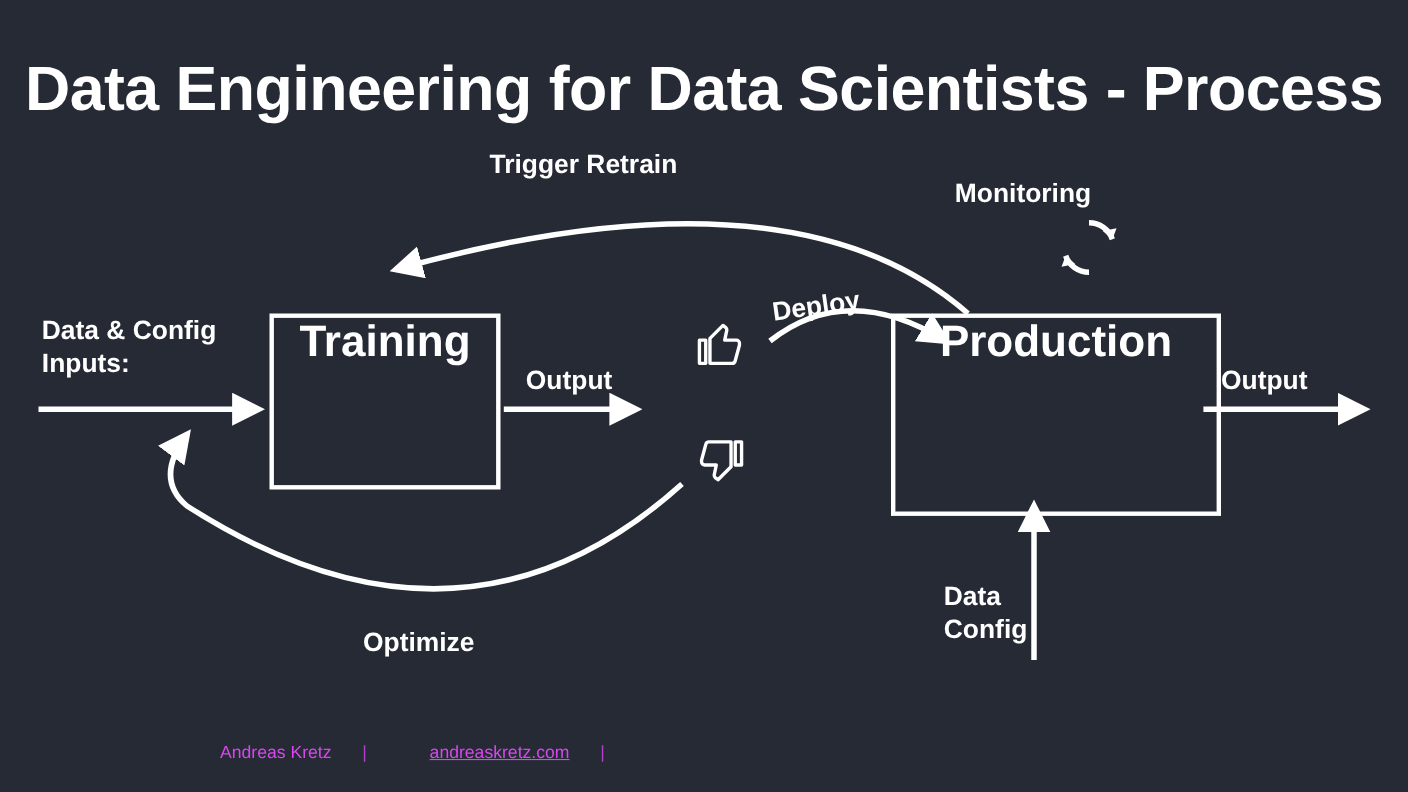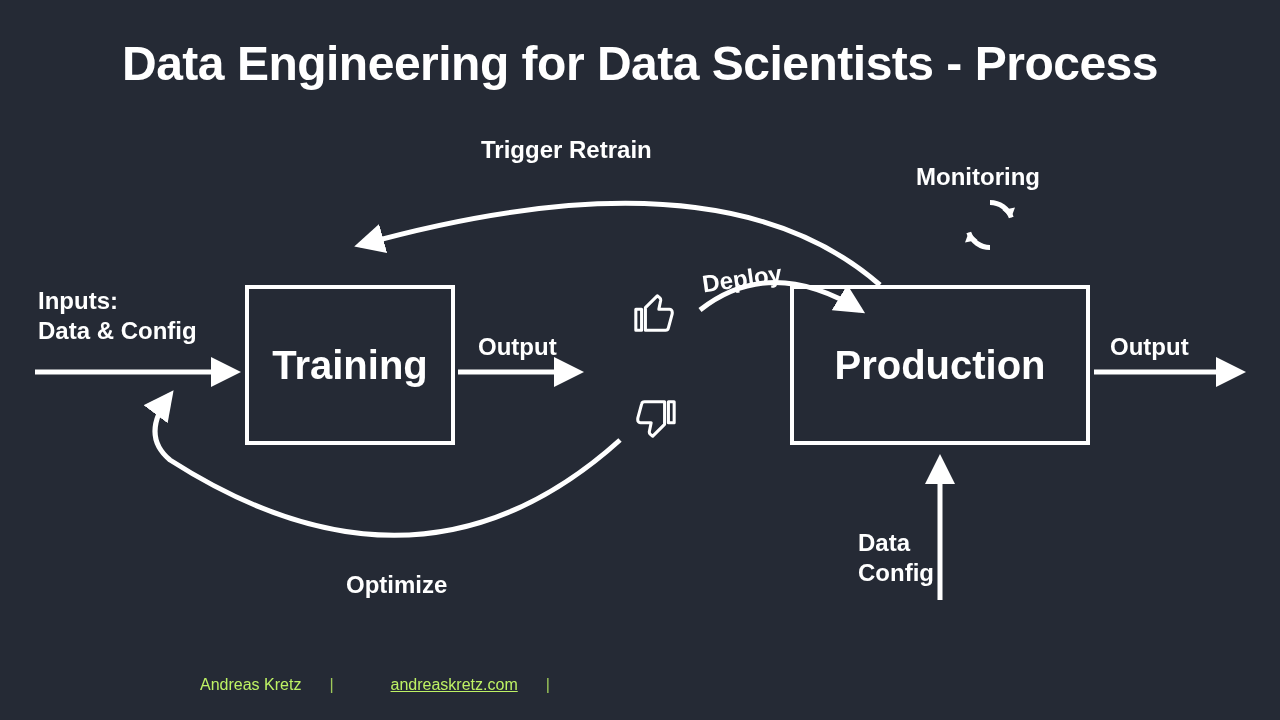--- a/index.html
+++ b/index.html
@@ -14,11 +14,11 @@
   }
   .title {
     position: absolute;
-    top: 36px;
+    top: 48px;
     left: 0;
     width: 100%;
     text-align: center;
-    font-size: 48px;
+    font-size: 57px;
     font-weight: 800;
     letter-spacing: -0.5px;
   }

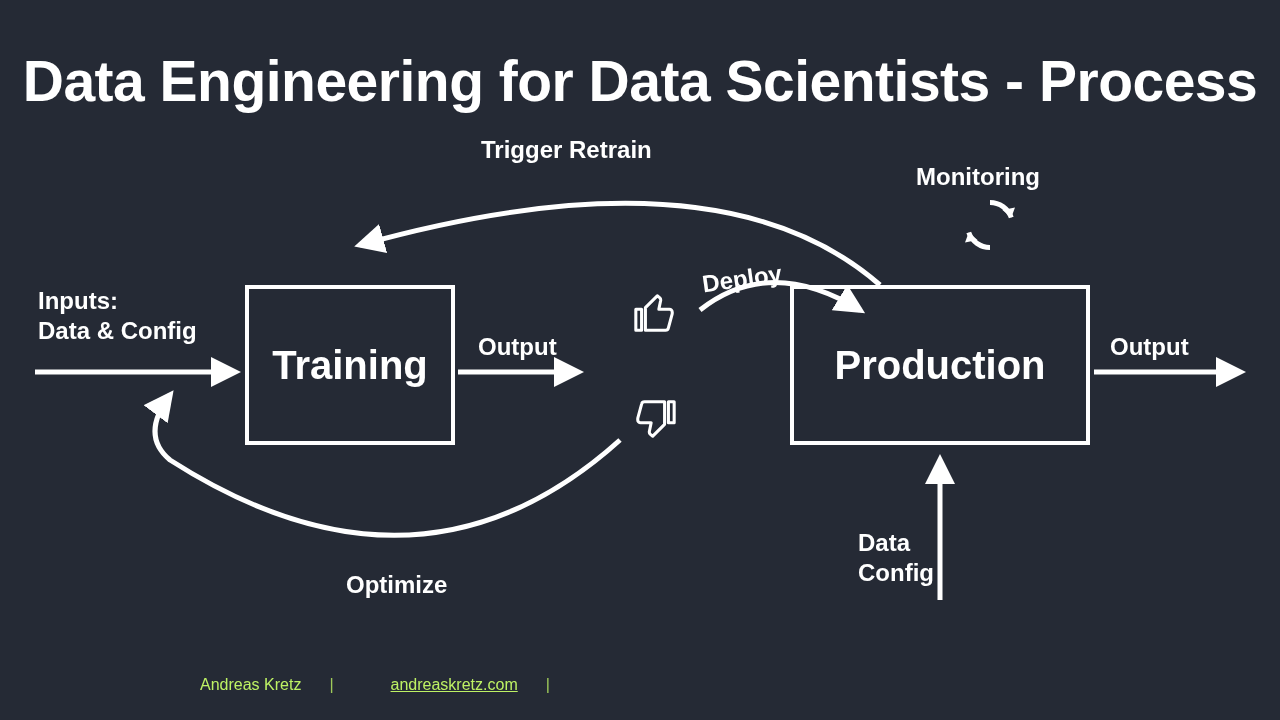--- a/index.html
+++ b/index.html
@@ -53,7 +53,7 @@
   .label-output1  { left: 478px; top: 332px; }
   .label-output2  { left: 1110px; top: 332px; }
   .label-deploy   { left: 702px; top: 264px; transform: rotate(-8deg); }
-  .label-retrain  { left: 445px; top: 135px; margin-left: 36px; }
+  .label-retrain  { left: 445px; top: 135px; }
   .label-monitor  { left: 916px; top: 162px; }
   .label-optimize { left: 330px; top: 570px; margin-left: 16px; }
   .label-live     { left: 858px; top: 528px; }

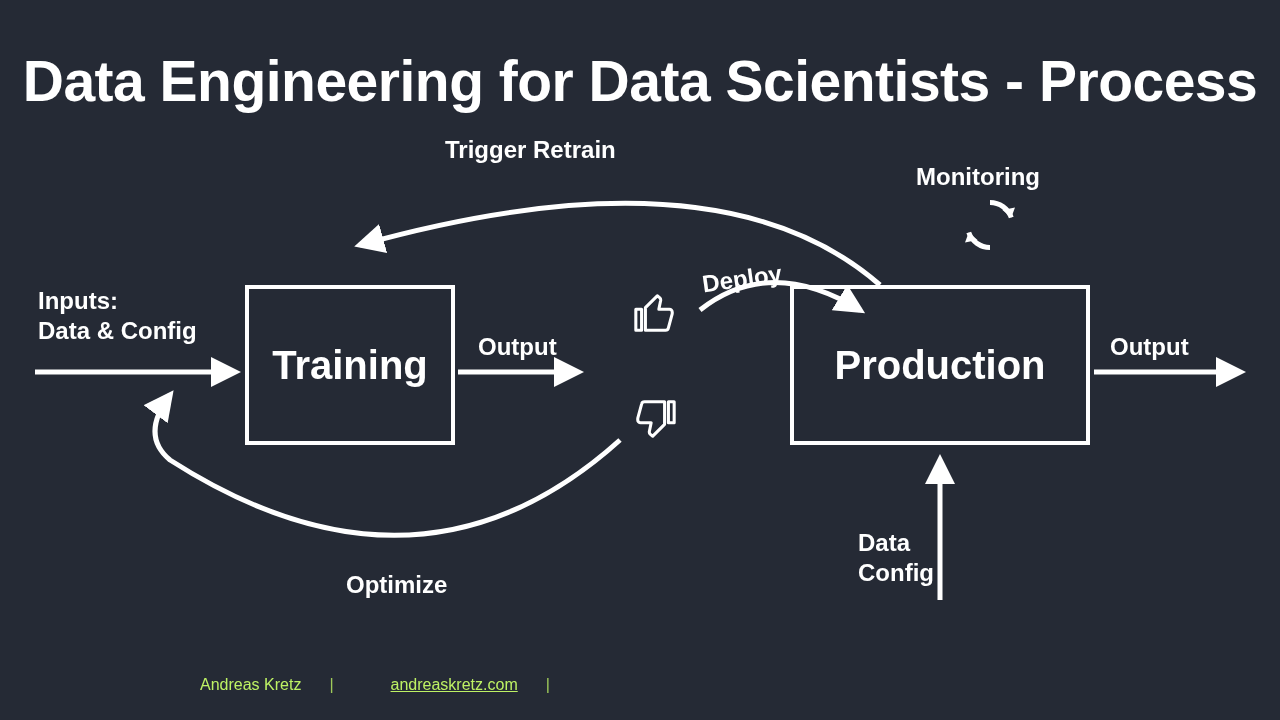--- a/index.html
+++ b/index.html
@@ -54,7 +54,7 @@
   .label-output2  { left: 1110px; top: 332px; }
   .label-deploy   { left: 702px; top: 264px; transform: rotate(-8deg); }
   .label-retrain  { left: 445px; top: 135px; }
-  .label-monitor  { left: 916px; top: 162px; }
+  .label-monitor  { left: 868px; top: 162px; }
   .label-optimize { left: 330px; top: 570px; margin-left: 16px; }
   .label-live     { left: 858px; top: 528px; }
   .footer {

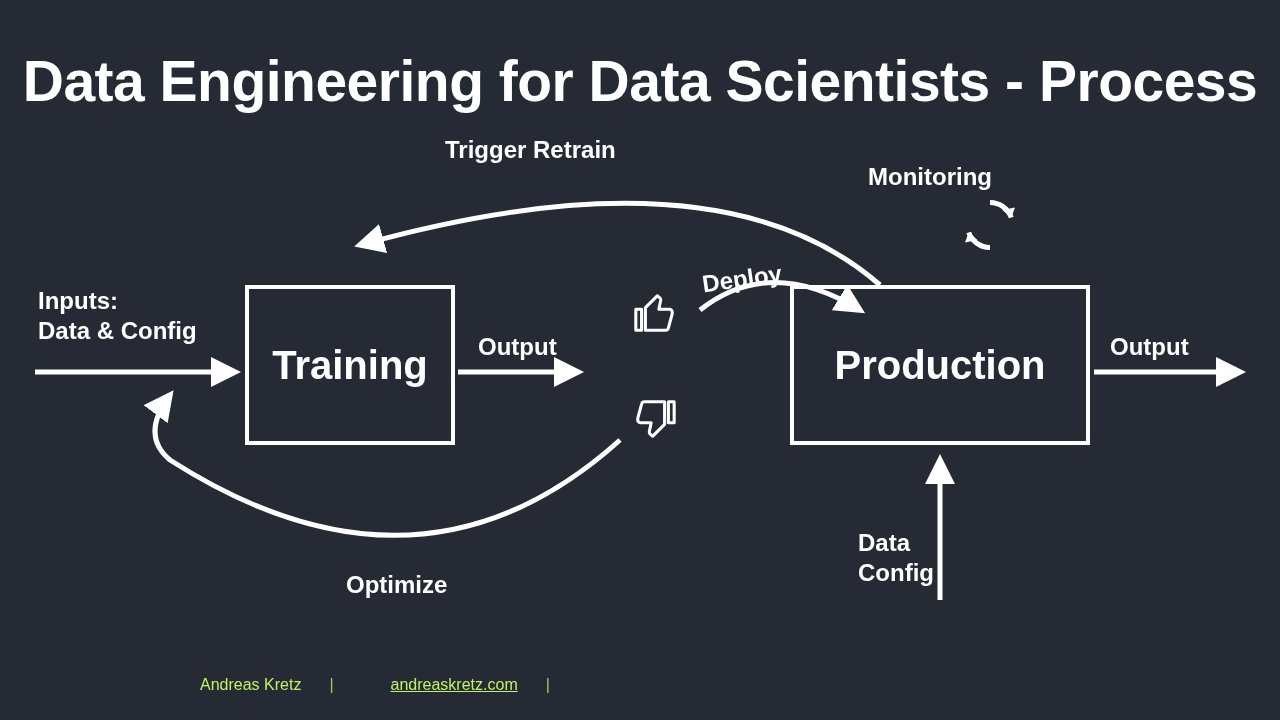--- a/index.html
+++ b/index.html
@@ -102,8 +102,8 @@
 </div>
 
 <div class="label label-inputs">
+  <div>Data &amp; Config</div>
   <div>Inputs:</div>
-  <div>Data &amp; Config</div>
 </div>
 <div class="label label-output1">Output</div>
 <div class="label label-output2">Output</div>

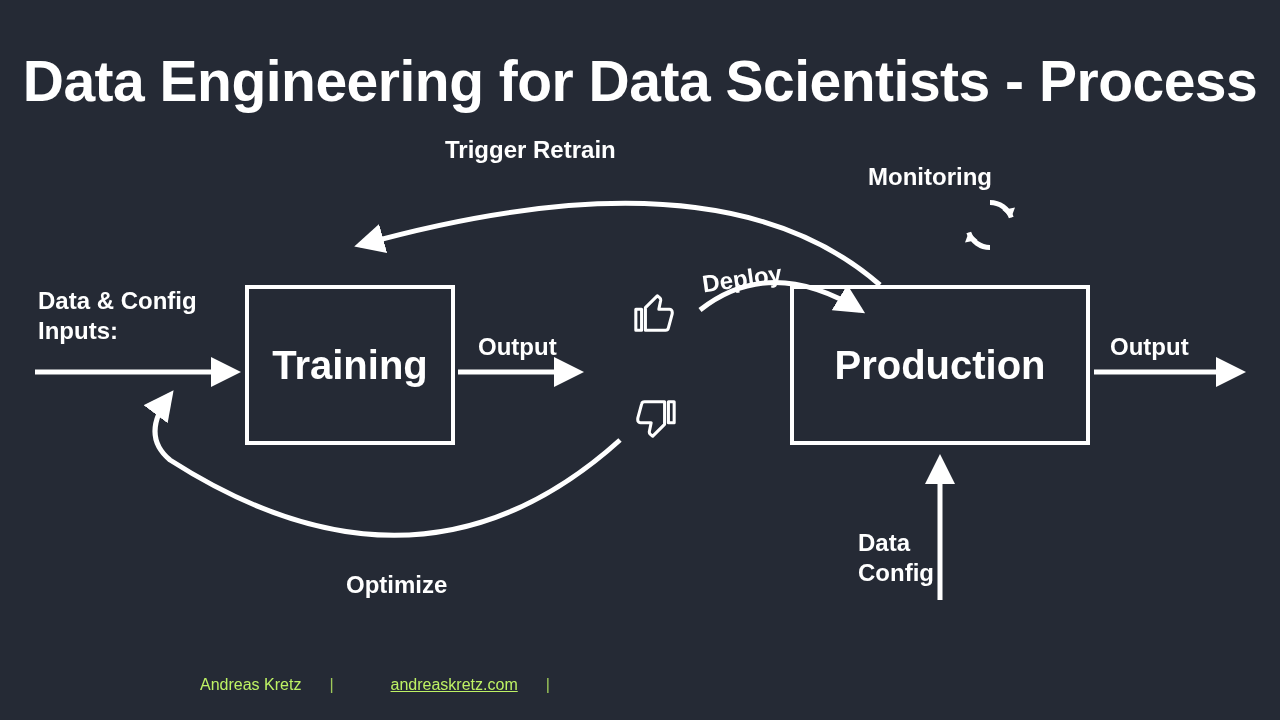--- a/index.html
+++ b/index.html
@@ -26,7 +26,7 @@
     position: absolute;
     border: 4px solid #ffffff;
     display: flex;
-    align-items: center;
+    align-items: flex-start;
     justify-content: center;
     font-size: 40px;
     font-weight: 800;

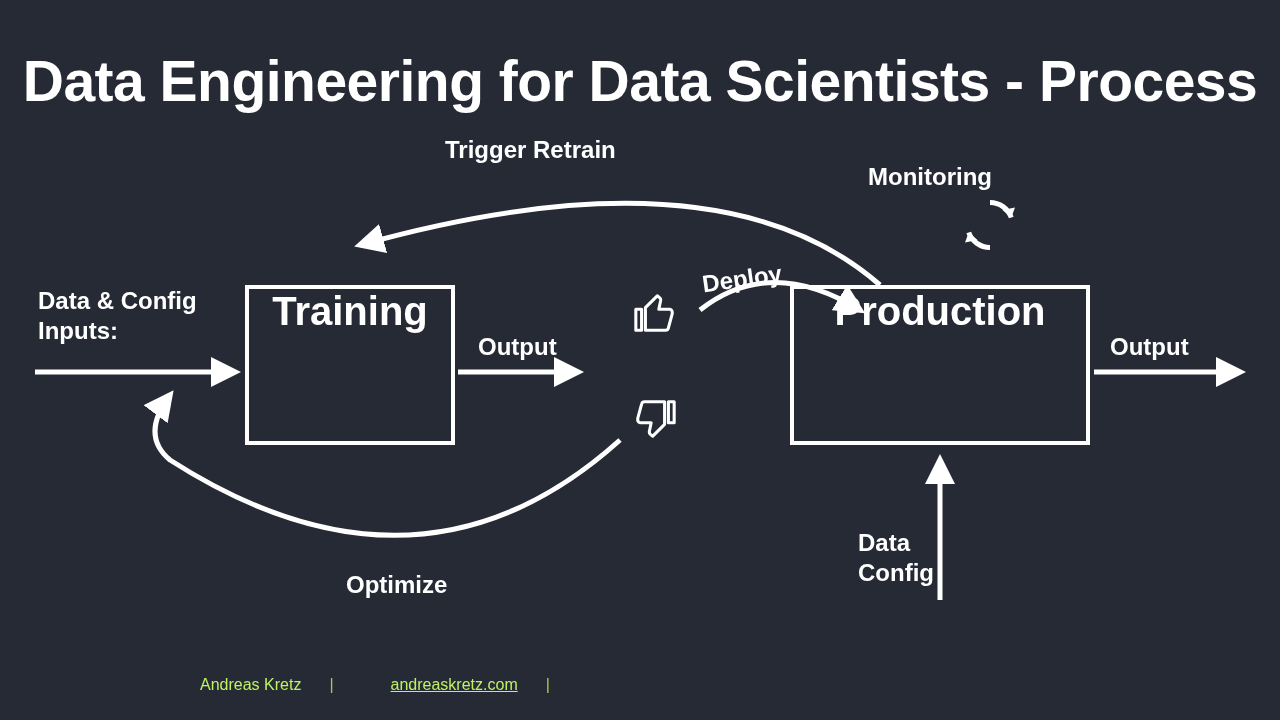--- a/index.html
+++ b/index.html
@@ -38,10 +38,10 @@
     height: 160px;
   }
   .box-production {
-    left: 790px;
+    left: 810px;
     top: 285px;
     width: 300px;
-    height: 160px;
+    height: 184px;
   }
   .label {
     position: absolute;

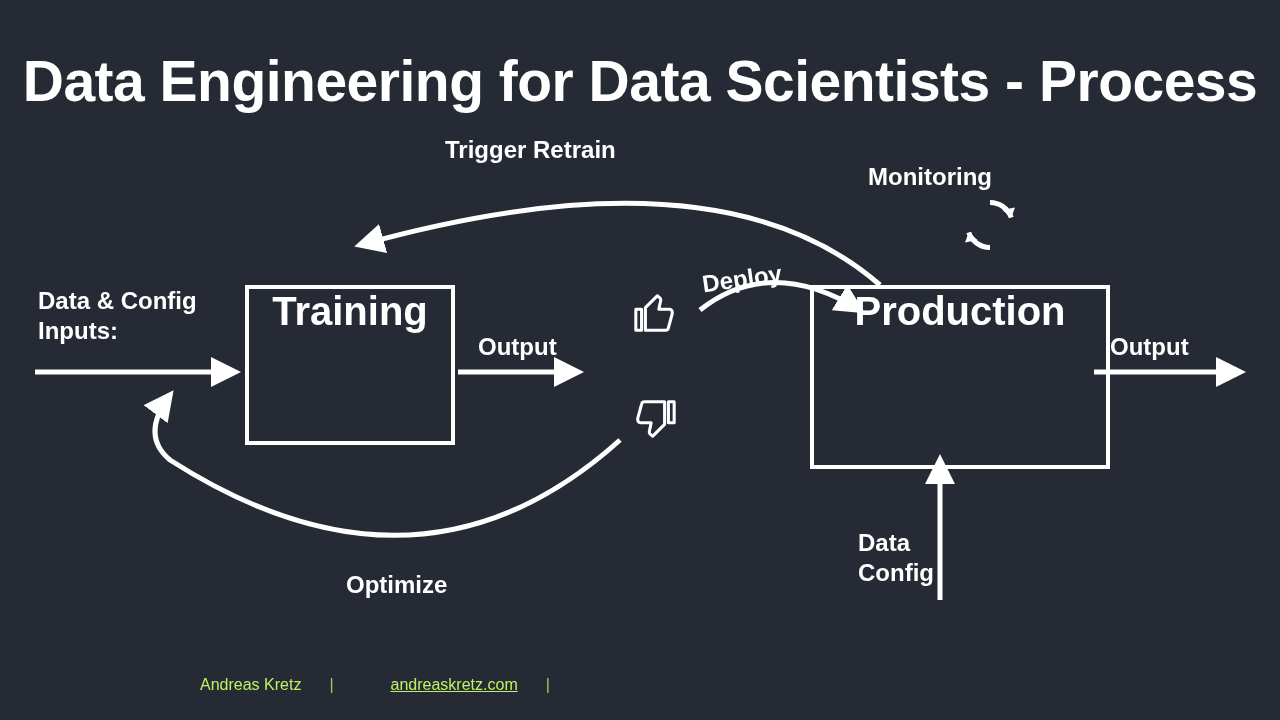--- a/index.html
+++ b/index.html
@@ -55,7 +55,7 @@
   .label-deploy   { left: 702px; top: 264px; transform: rotate(-8deg); }
   .label-retrain  { left: 445px; top: 135px; }
   .label-monitor  { left: 868px; top: 162px; }
-  .label-optimize { left: 330px; top: 570px; margin-left: 16px; }
+  .label-optimize { left: 330px; top: 570px; }
   .label-live     { left: 858px; top: 528px; }
   .footer {
     position: absolute;

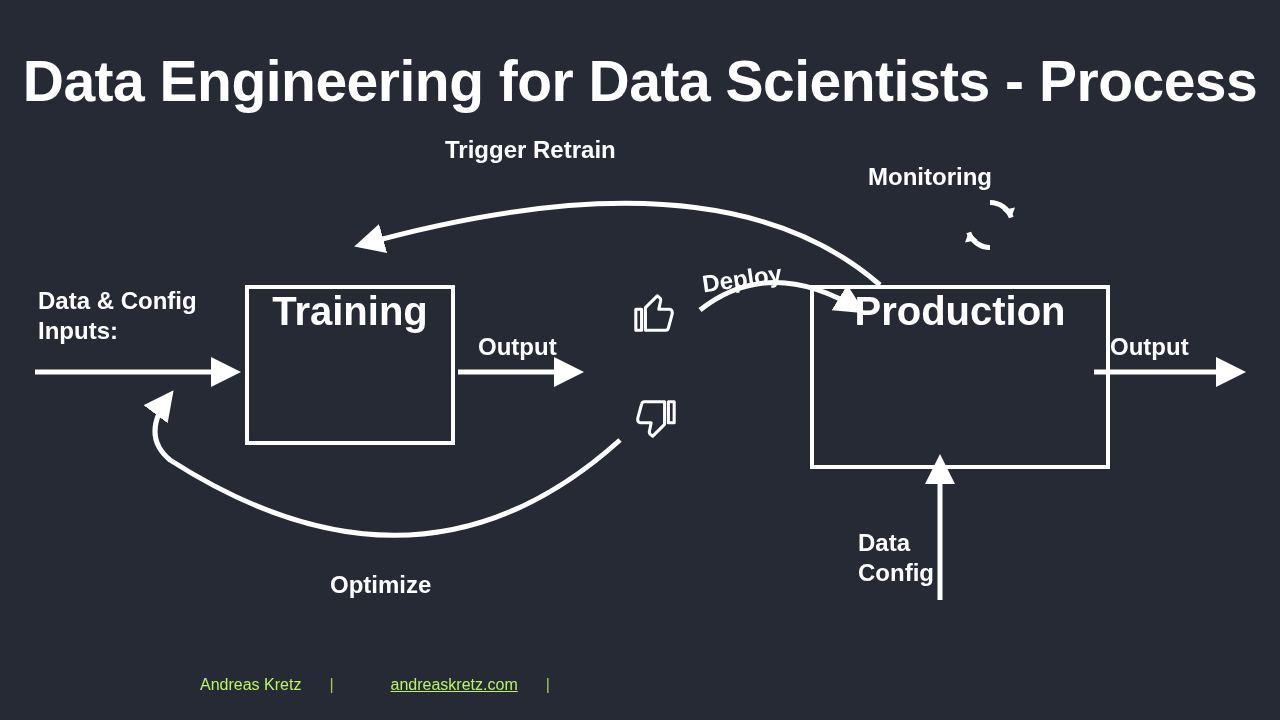--- a/index.html
+++ b/index.html
@@ -63,7 +63,7 @@
     left: 200px;
     font-size: 16px;
     font-weight: 400;
-    color: #bef264;
+    color: #d946ef;
     display: flex;
     align-items: center;
     gap: 28px;

